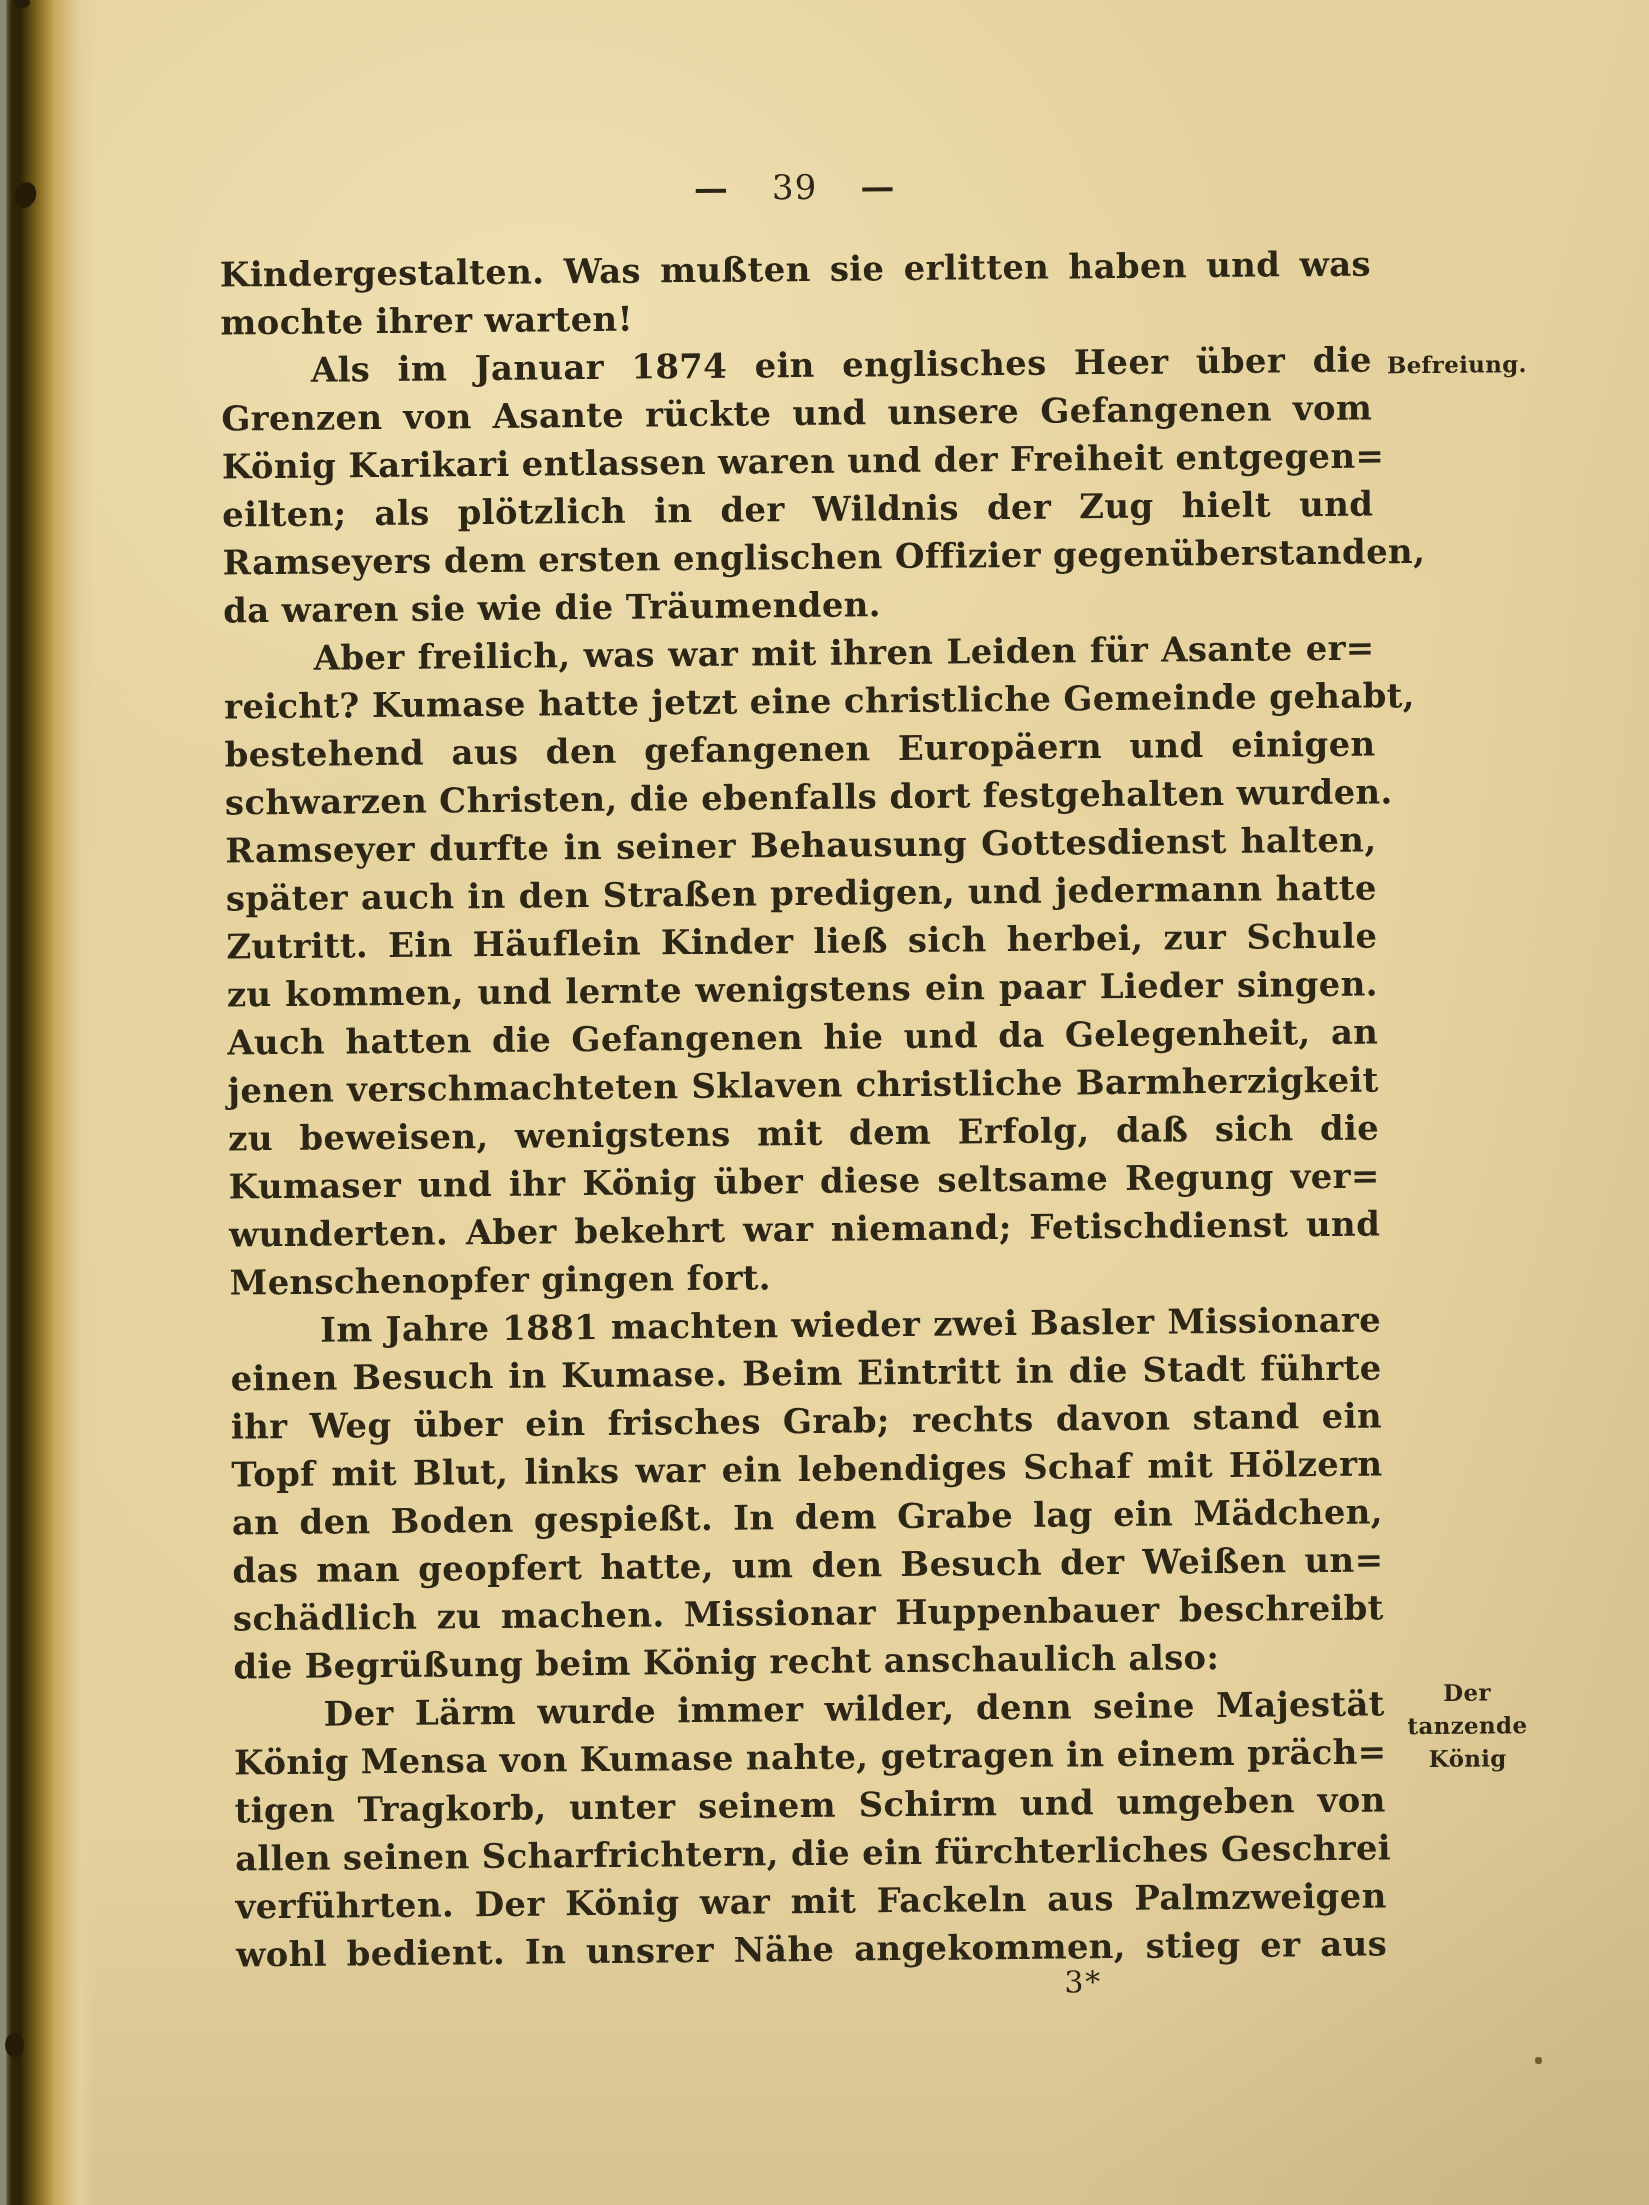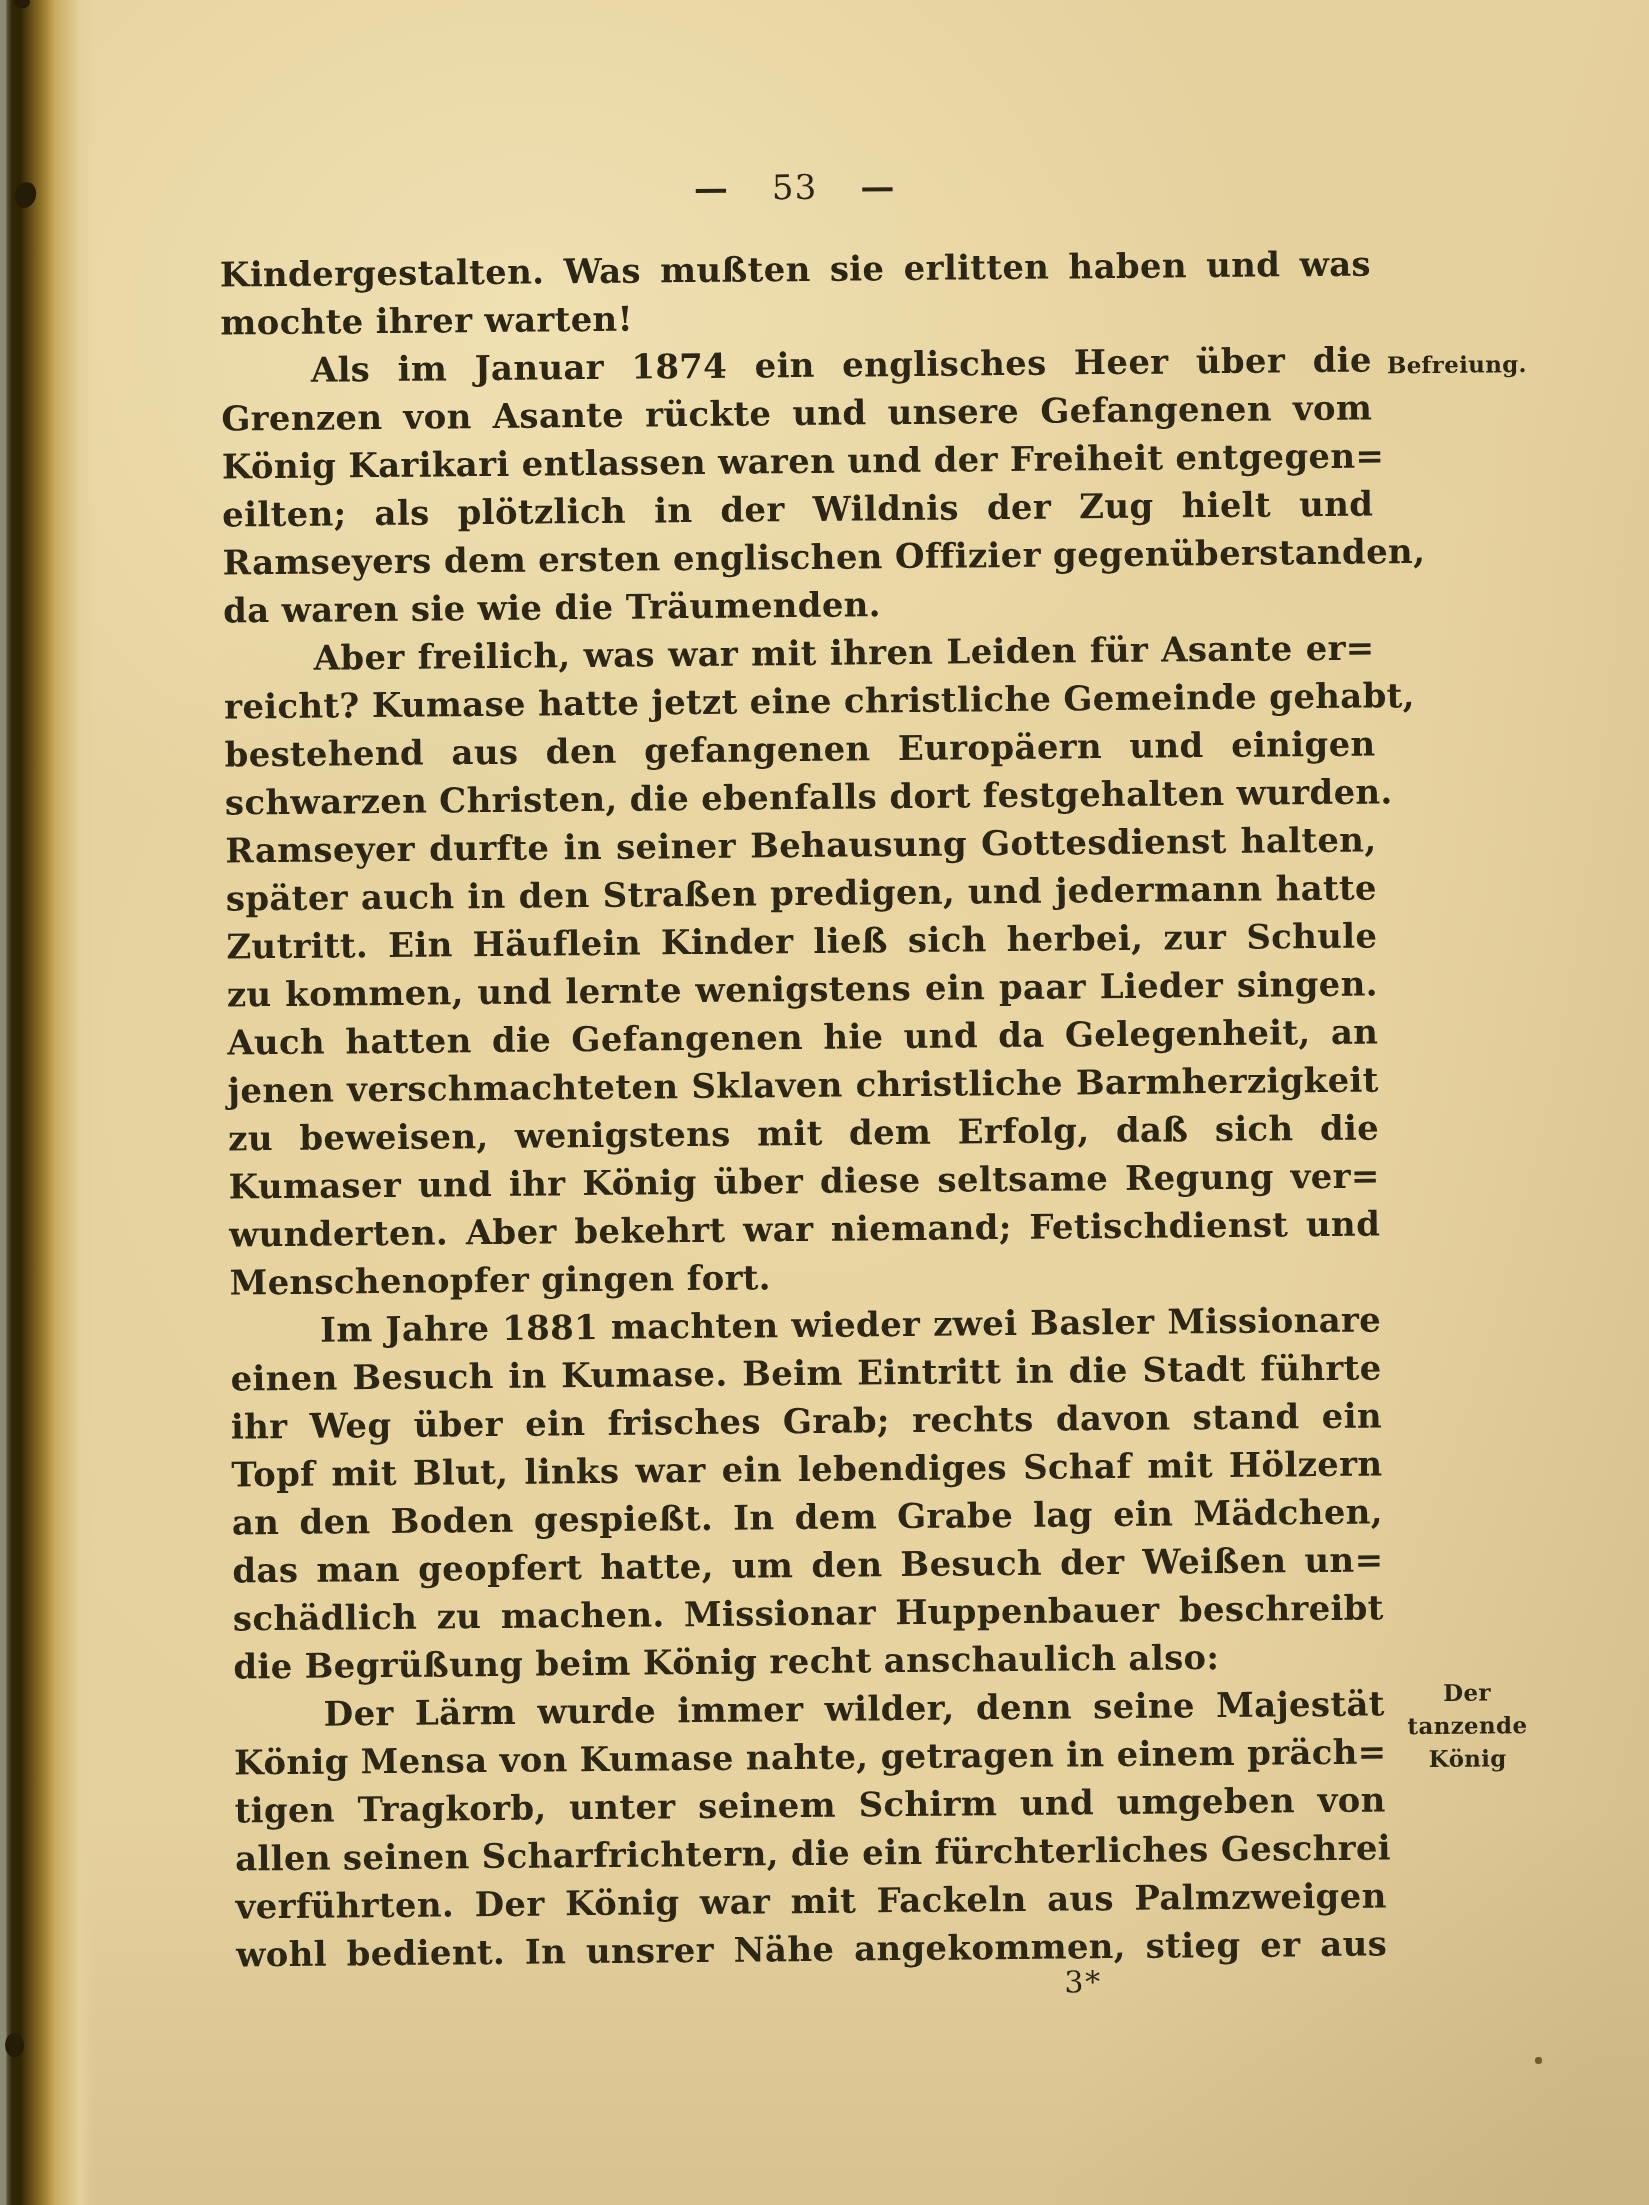--- a/index.html
+++ b/index.html
@@ -86,7 +86,7 @@
 
     <div class="pagehead">
       <span class="dash">—</span>
-      <span>53</span>
+      <span>39</span>
       <span class="dash">—</span>
     </div>
 

